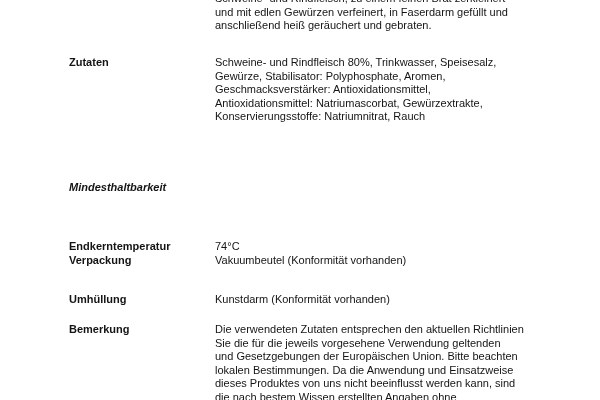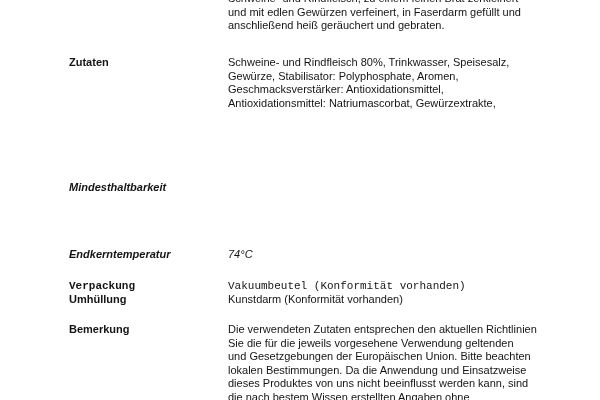--- a/index.html
+++ b/index.html
@@ -24,7 +24,7 @@
     white-space:nowrap;
   }
   .row .value{margin-left:215px;margin-right:18px;}
-  .row .value .line{white-space:nowrap;margin-left:13px;}
+  .row .value .line{white-space:nowrap;}
   
   .row-intro{top:-8px;}
   .row-zutaten{top:56px;}

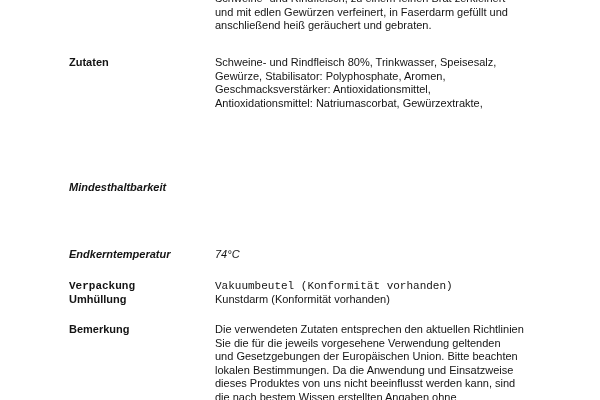--- a/index.html
+++ b/index.html
@@ -54,6 +54,7 @@
       <div class="line">Gewürze, Stabilisator: Polyphosphate, Aromen,</div>
       <div class="line">Geschmacksverstärker: Antioxidationsmittel,</div>
       <div class="line">Antioxidationsmittel: Natriumascorbat, Gewürzextrakte,</div>
+      <div class="line">Konservierungsstoffe: Natriumnitrat, Rauch</div>
     </div>
   </div>
 

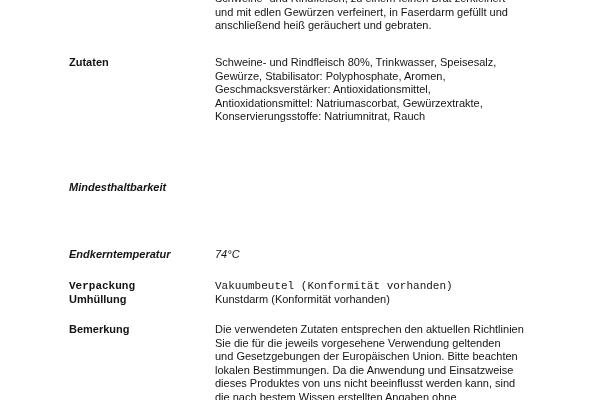--- a/index.html
+++ b/index.html
@@ -29,7 +29,7 @@
   .row-intro{top:-8px;}
   .row-zutaten{top:56px;}
   .row-mhd{top:181px;font-style:italic;}
-  .row-endkern{top:248px;font-style:italic;}
+  .row-endkern{top:240px;}
   .row-verpackung{top:280px;font-family:Liberation Mono, monospace;}
   .row-umhuellung{top:293px;}
   .row-bemerkung{top:323px;}

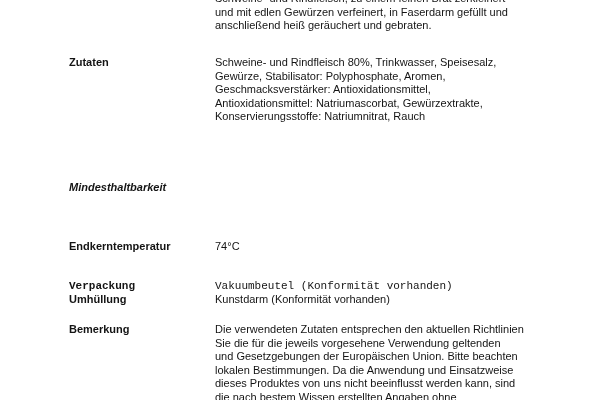--- a/index.html
+++ b/index.html
@@ -30,7 +30,7 @@
   .row-zutaten{top:56px;}
   .row-mhd{top:181px;font-style:italic;}
   .row-endkern{top:240px;}
-  .row-verpackung{top:280px;font-family:Liberation Mono, monospace;}
+  .row-verpackung{top:254px;}
   .row-umhuellung{top:293px;}
   .row-bemerkung{top:323px;}
 </style>

